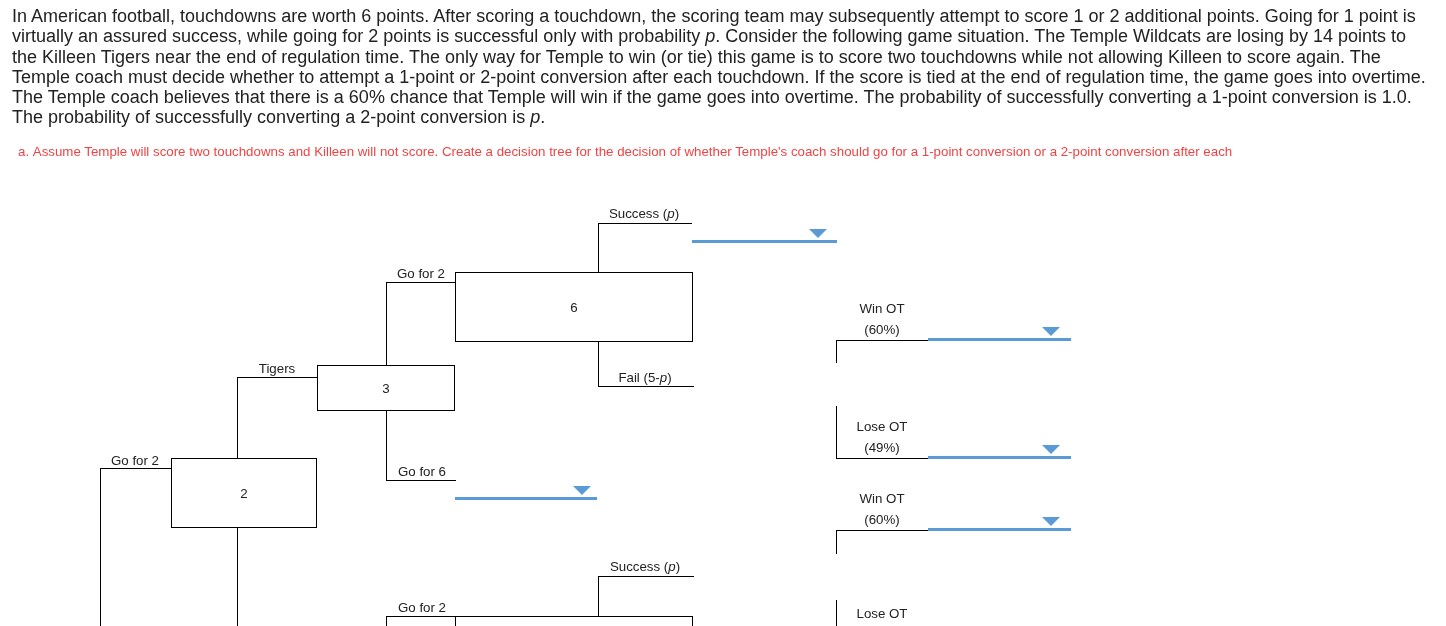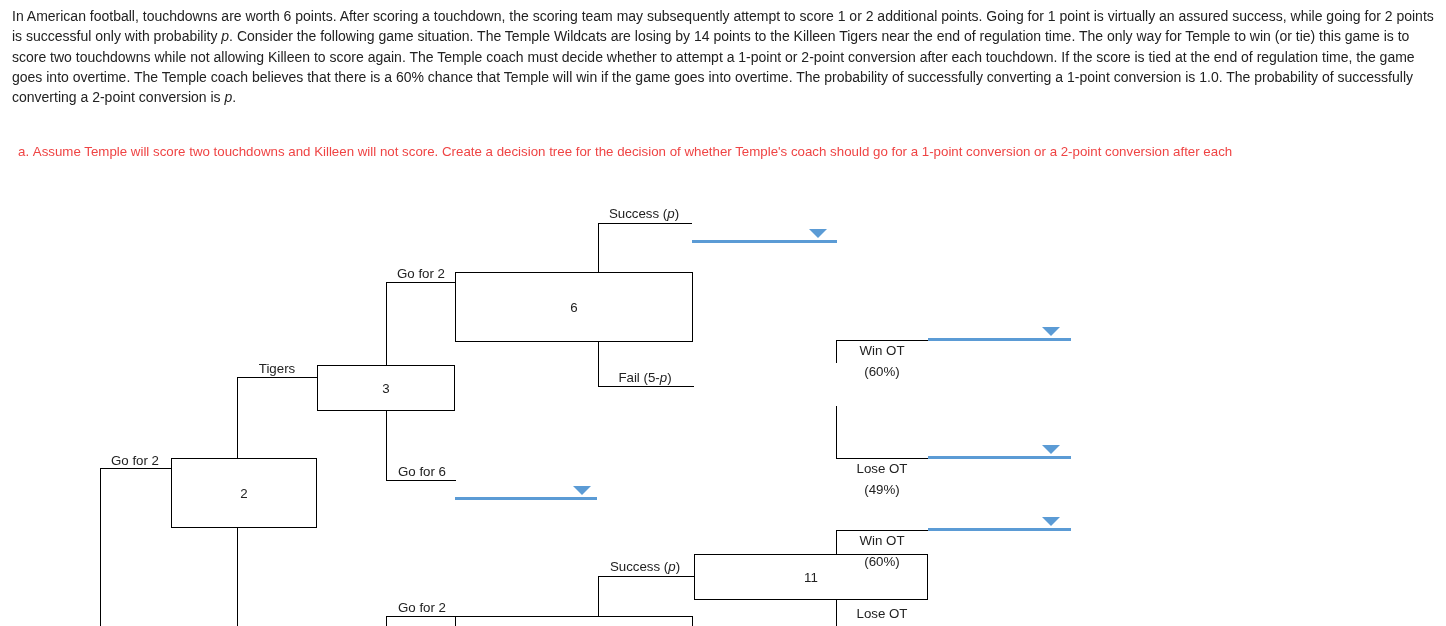--- a/index.html
+++ b/index.html
@@ -14,7 +14,7 @@
   
   .prose{
     position:absolute;left:12px;top:6px;width:1424px;
-    font-size:14px;line-height:20.3px;color:#222;text-align:left;
+    font-size:18px;line-height:20.3px;color:#222;text-align:left;
   }
   .prose i{font-style:italic;}
   .qblock{

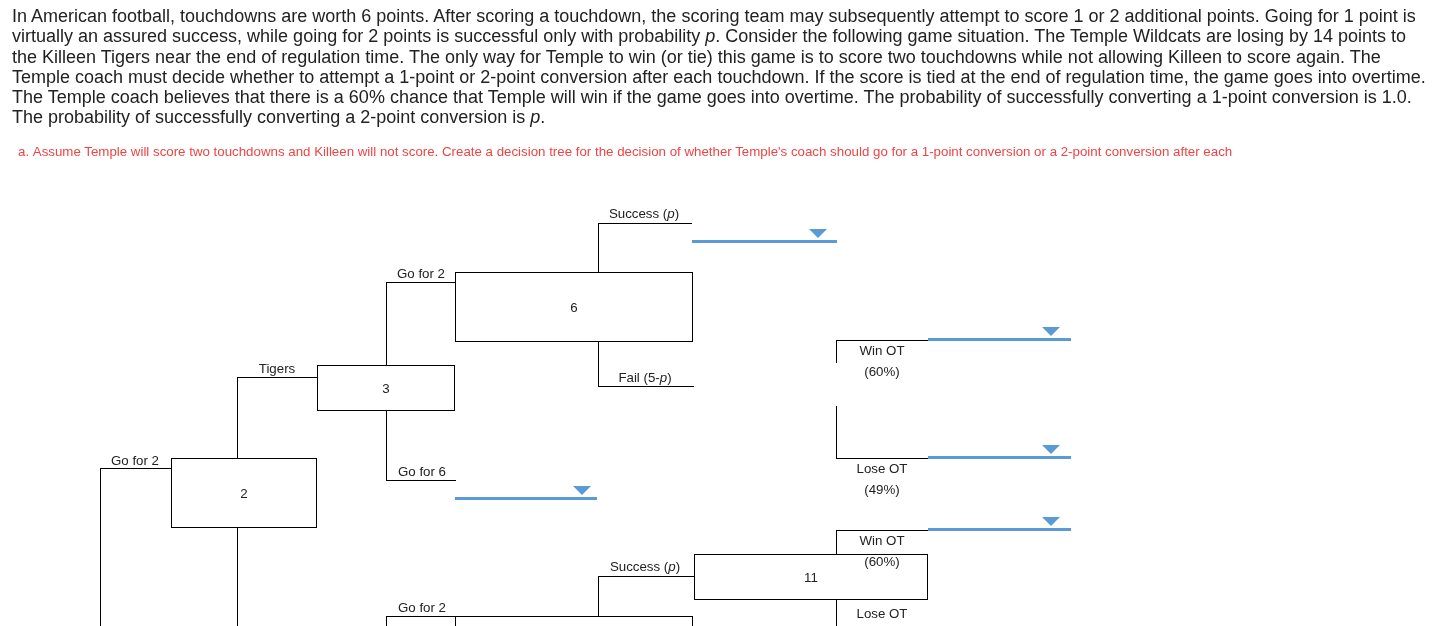--- a/index.html
+++ b/index.html
@@ -46,7 +46,7 @@
     position:absolute;font-size:13.3px;color:#222;white-space:nowrap;
     line-height:17px;z-index:4;text-align:center;
   }
-  .lbl.two{line-height:21px;margin-top:42px;}
+  .lbl.two{line-height:21px;}
 
   
   .term{position:absolute;z-index:2;}

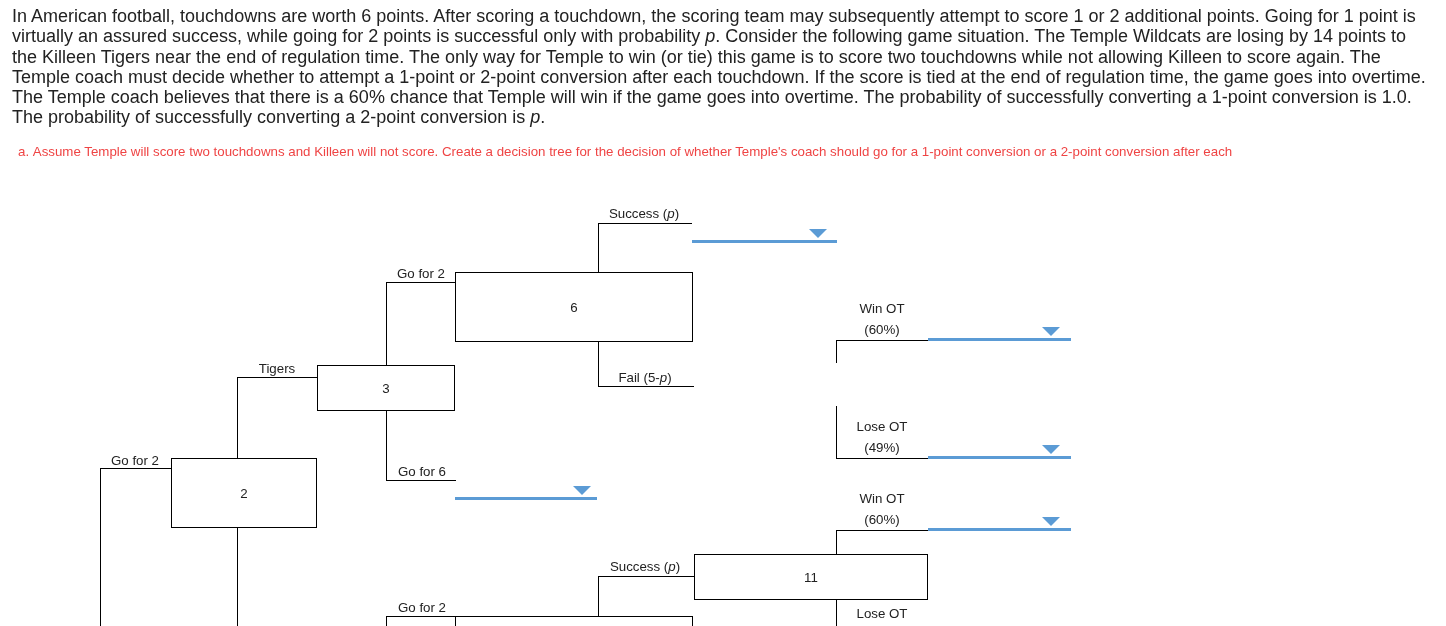--- a/index.html
+++ b/index.html
@@ -151,9 +151,6 @@
       <div class="tri" style="right:11px;"></div>
     </div>
 
-    <div class="node" style="left:694px;top:364px;width:234px;height:46px;">
-      <span>11</span>
-    </div>
 
     <div class="seg v" style="left:836px;top:340px;height:24px;"></div>
     <div class="seg h" style="left:836px;top:340px;width:94px;"></div>

